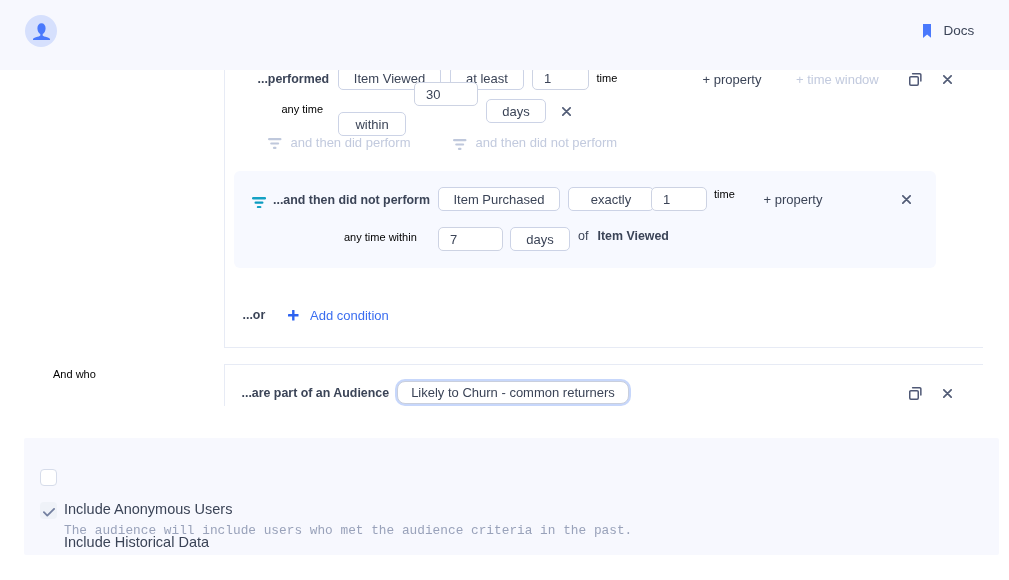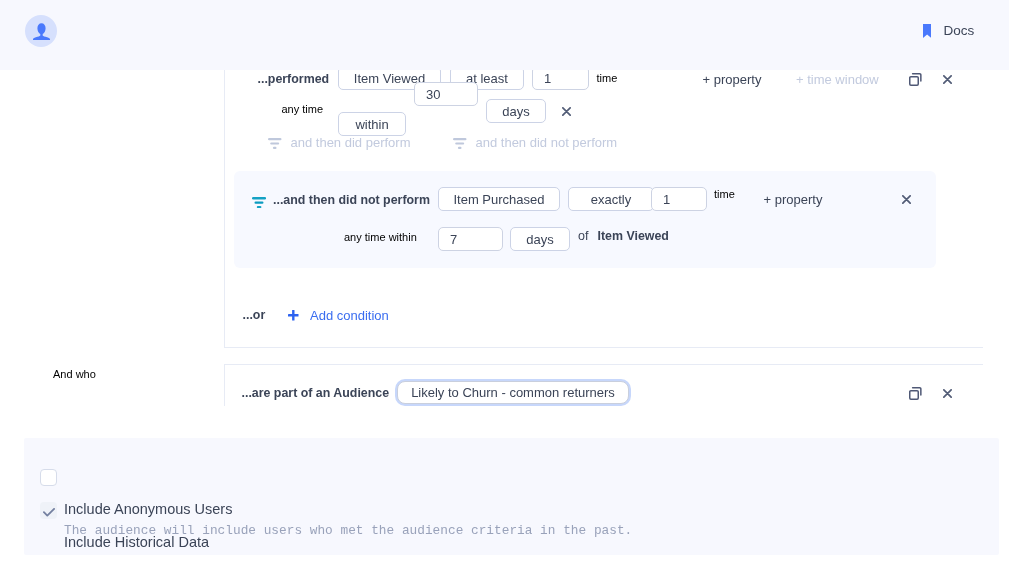--- a/index.html
+++ b/index.html
@@ -152,7 +152,7 @@
   </svg>
   <span class="ghost" style="margin-top:-2px">and then did perform</span>
 </div>
-<div style="position:absolute; left:453px; top:137px; display:flex; align-items:center; gap:9px;">
+<div style="position:absolute; left:453px; top:137px; display:flex; align-items:flex-end; gap:9px;">
   <svg width="13.5" height="11" viewBox="0 0 13.5 11" style="display:block;margin-top:0.5px">
     <rect x="0" y="0" width="13.5" height="2.3" rx="1.15" fill="#bfc8dc"></rect>
     <rect x="2.2" y="4.4" width="9" height="2.2" rx="1.1" fill="#bfc8dc"></rect>

